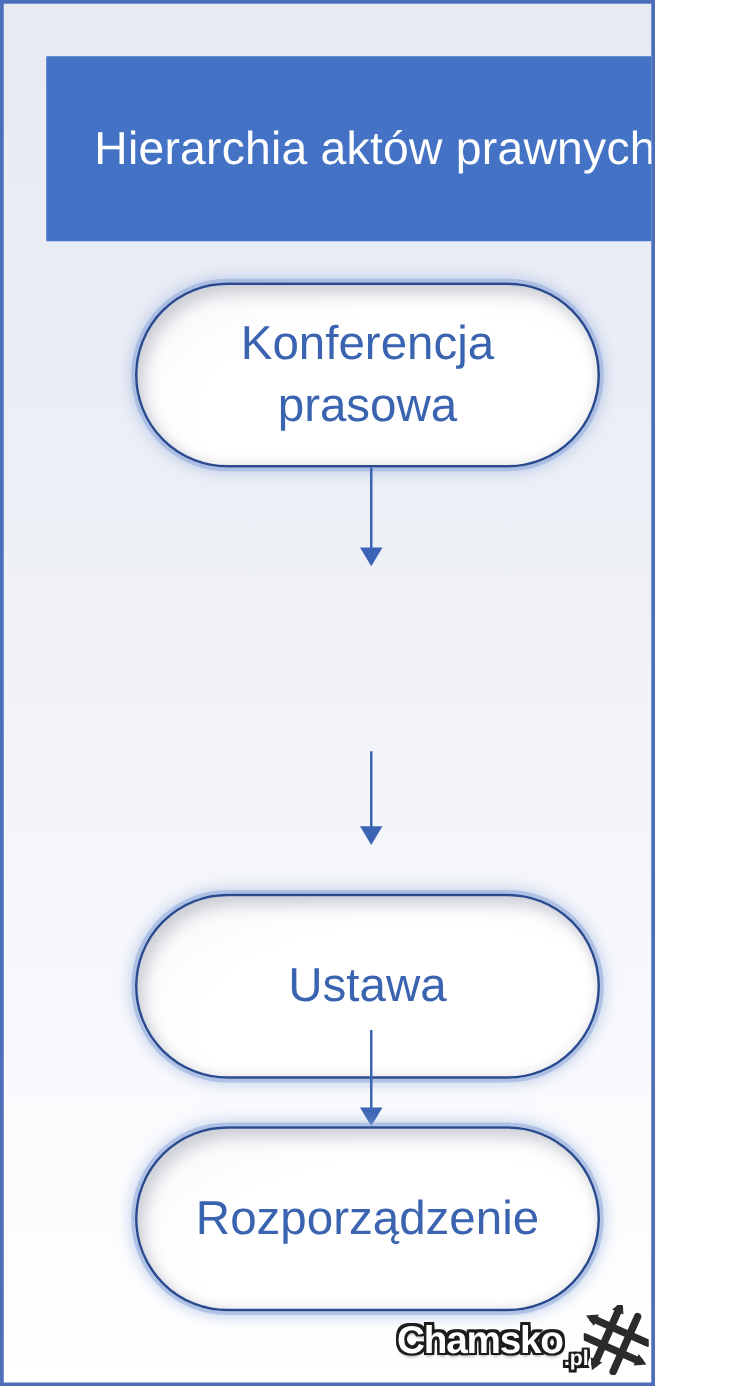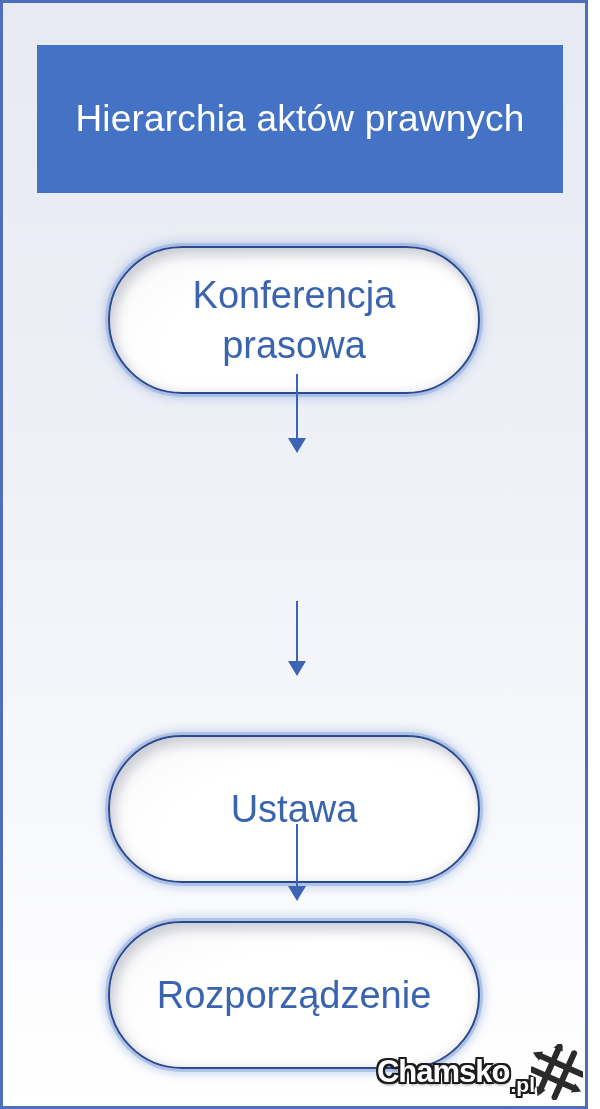--- a/index.html
+++ b/index.html
@@ -10,7 +10,7 @@
   }
   .page {
     position: relative;
-    width: 588px;
+    width: 524px;
     height: 1109px;
     box-sizing: border-box;
     border: 3px solid #4d6fbb;

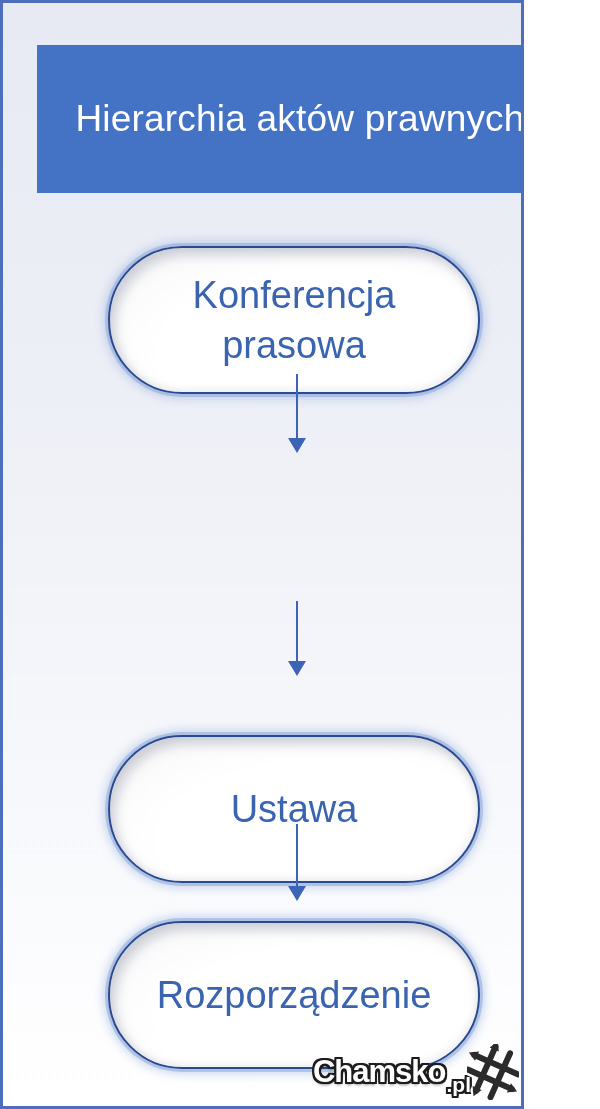--- a/index.html
+++ b/index.html
@@ -57,7 +57,6 @@
     font-size: 38px;
     line-height: 50px;
     padding: 0 34px;
-    margin-top: 20px;
   }
   .arrow {
     position: absolute;

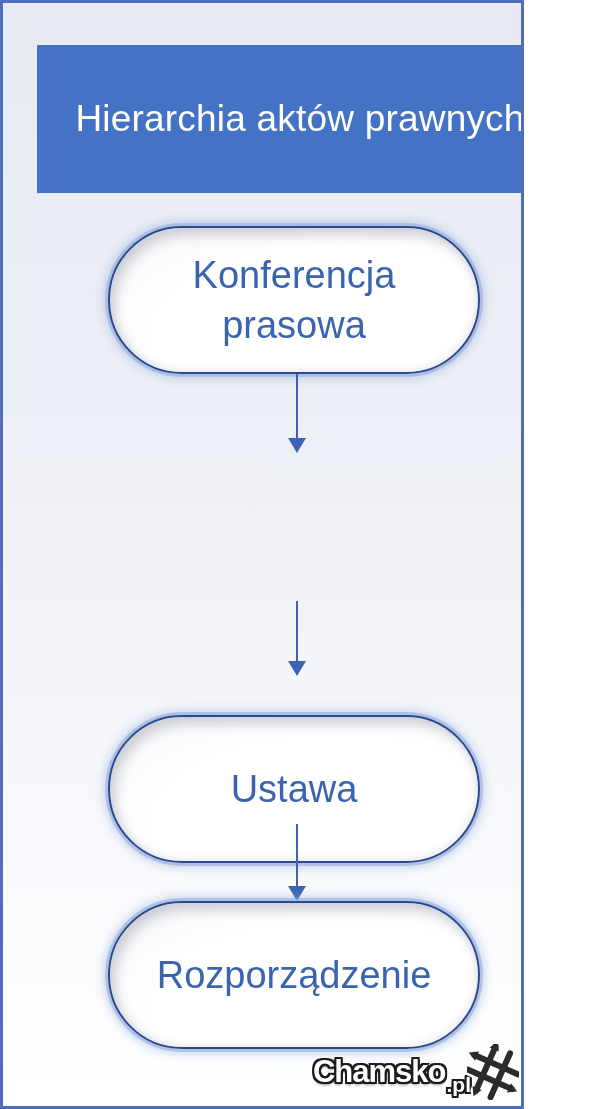--- a/index.html
+++ b/index.html
@@ -103,7 +103,7 @@
   }
   .wm-suffix {
     font-weight: 700;
-    font-size: 21px;
+    font-size: 17px;
     color: #ffffff;
     margin-left: 1px;
     align-self: flex-end;

